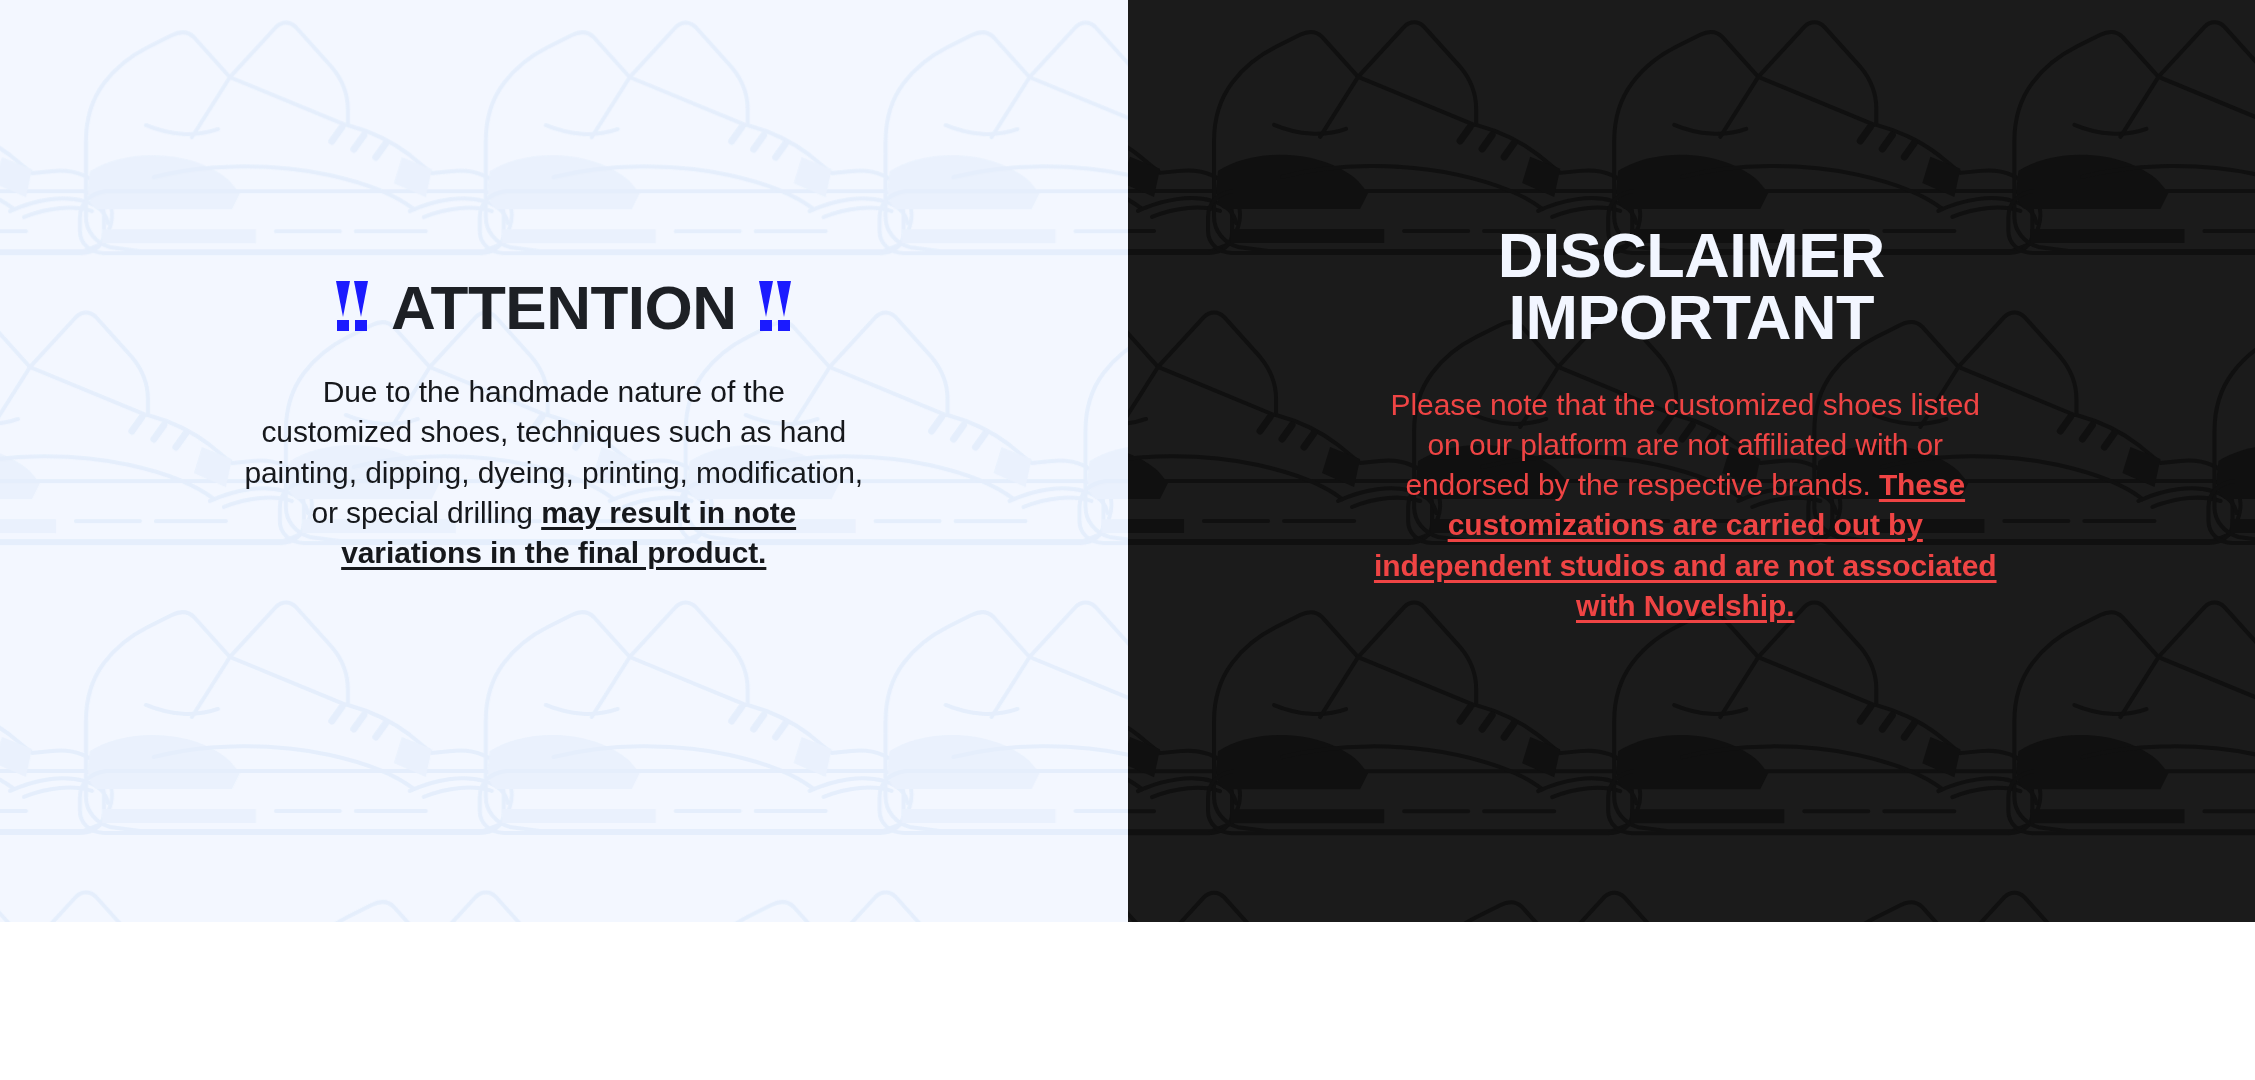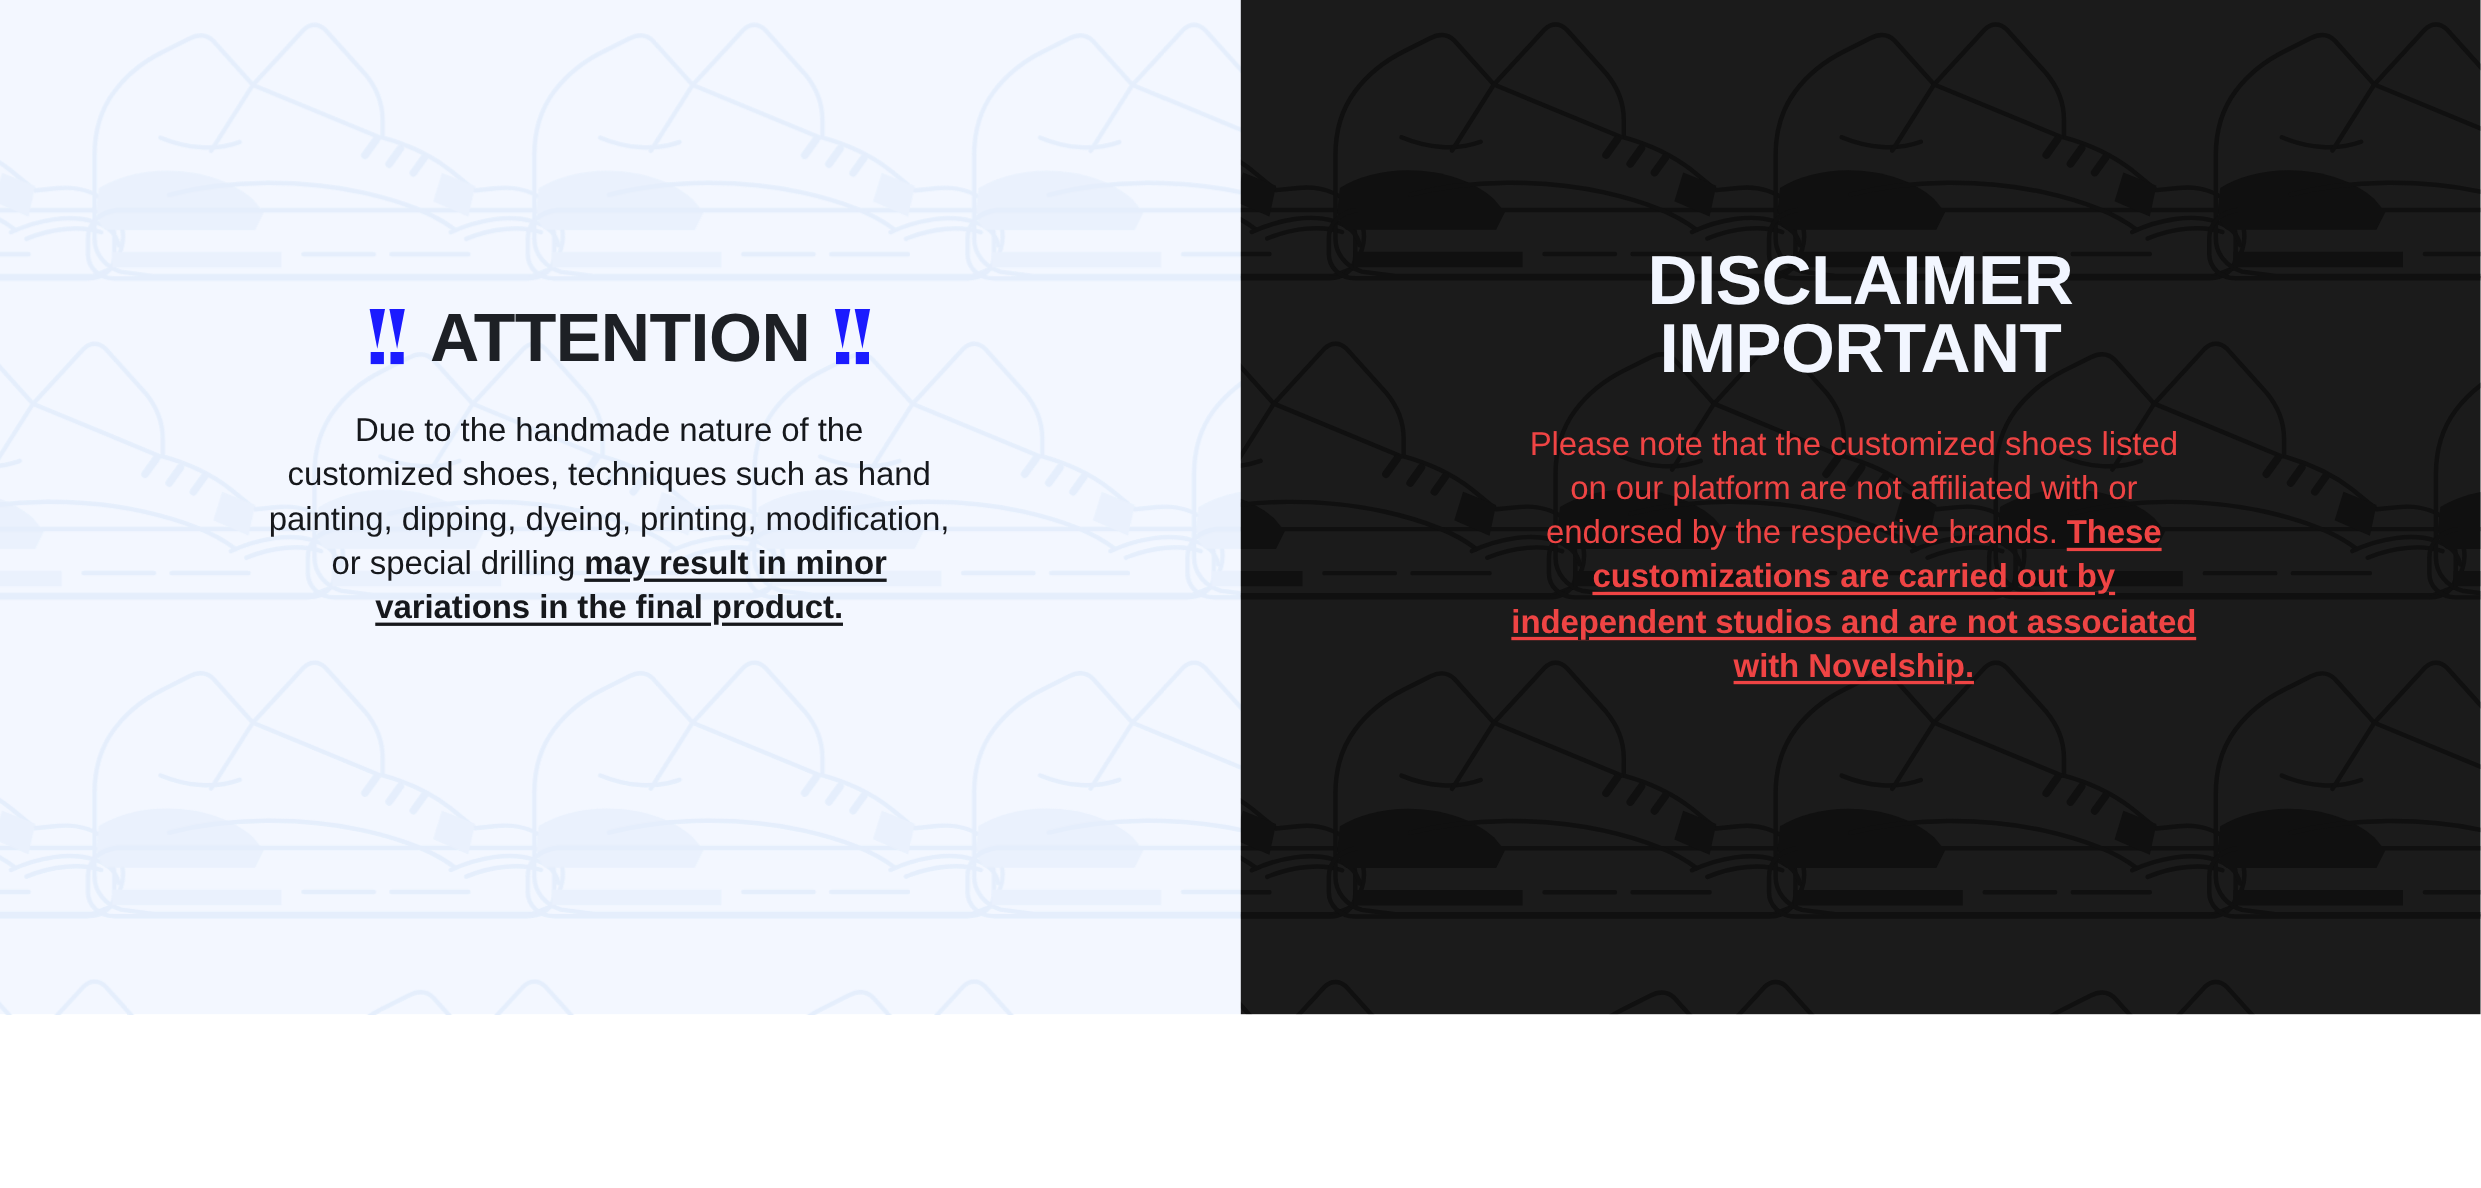--- a/index.html
+++ b/index.html
@@ -235,7 +235,7 @@
               <span class="bang"></span>
           </span>
         </h1>
-        <p class="body-copy body-light"><span>Due to the handmade nature of the customized shoes, techniques such as hand painting, dipping, dyeing, printing, modification, or special drilling </span><span class="emph">may result in minor variations in the final product.</span></p>
+        <p class="body-copy body-light"><span>Due to the handmade nature of the customized shoes, techniques such as hand painting, dipping, dyeing, printing, modification, or special drilling </span><span class="emph">may result in note variations in the final product.</span></p>
       </div>
     </div>
   </section>

